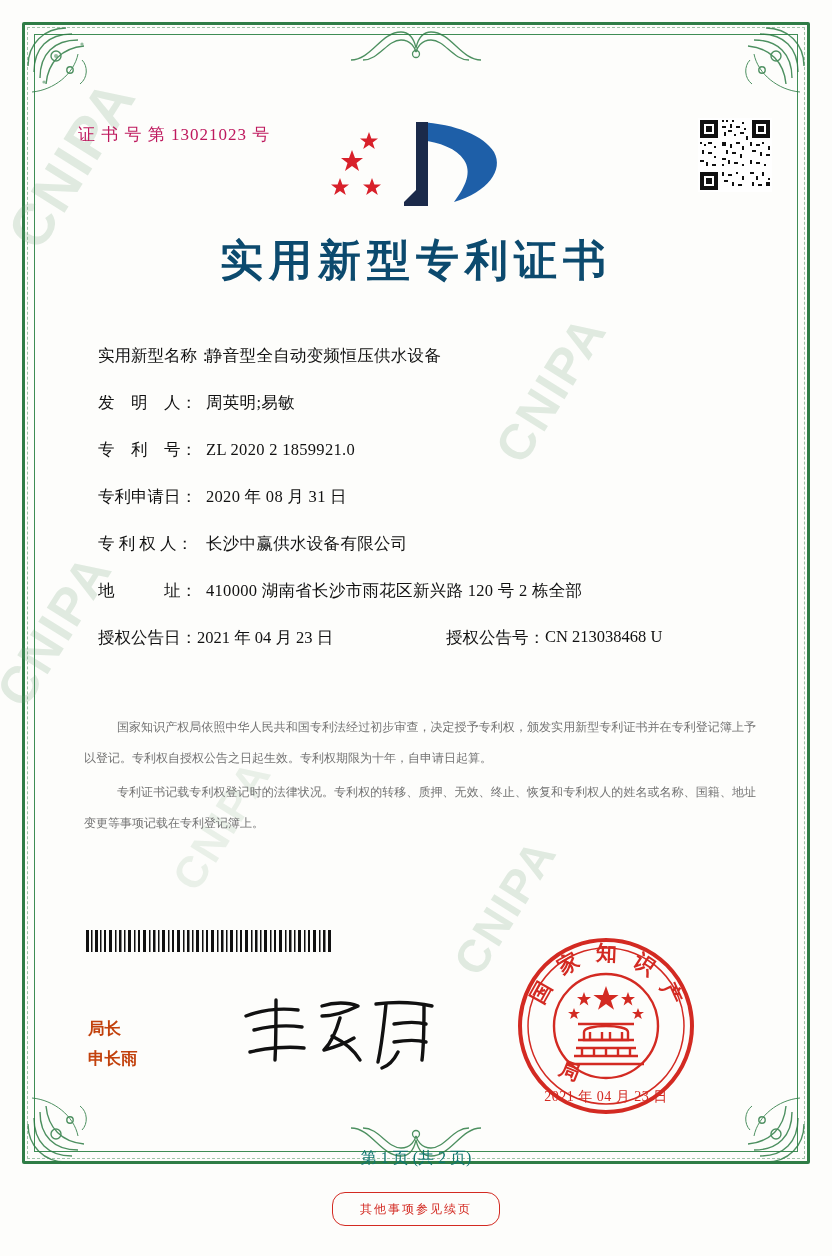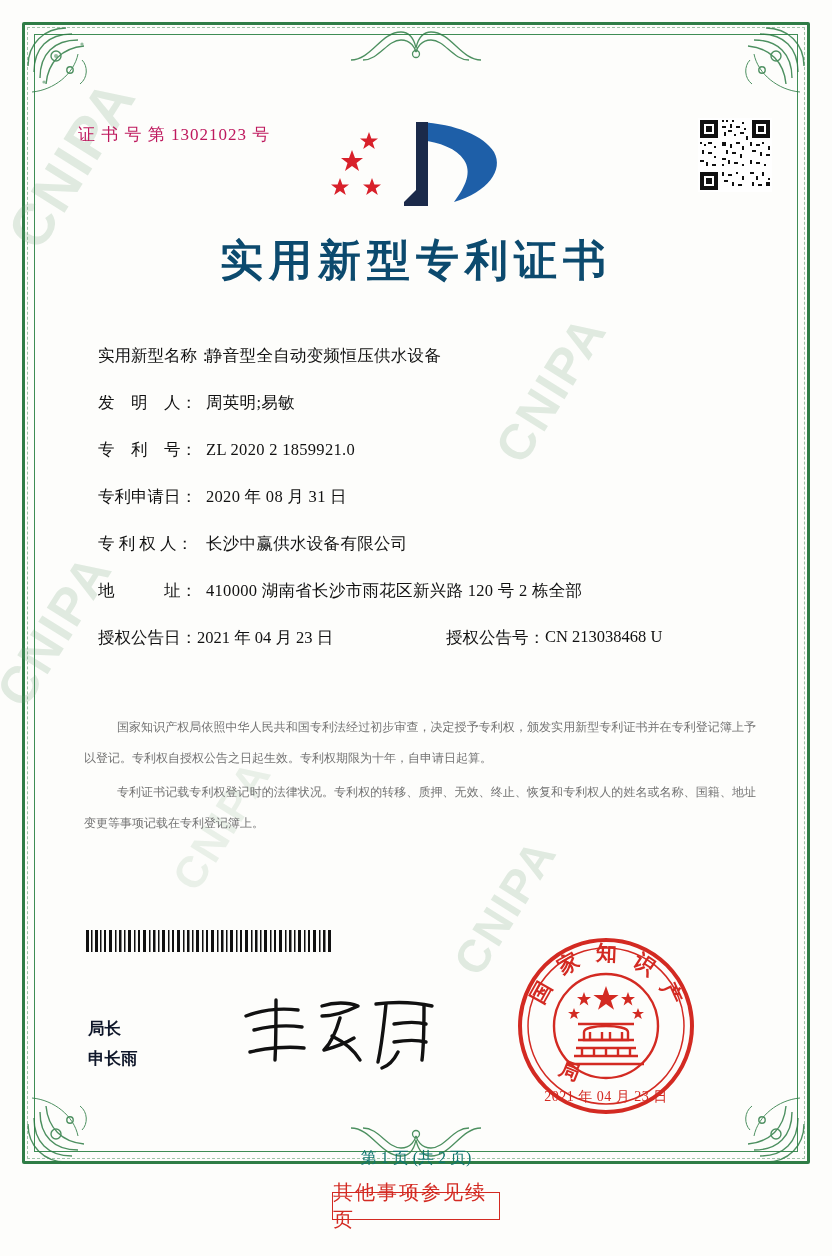--- a/index.html
+++ b/index.html
@@ -179,7 +179,7 @@
     left: 88px; top: 1014px;
     font-size: 16.5px;
     line-height: 30px;
-    color: #0f172a;
+    color: #c2410c;
     font-weight: bold;
   }
   .signature {

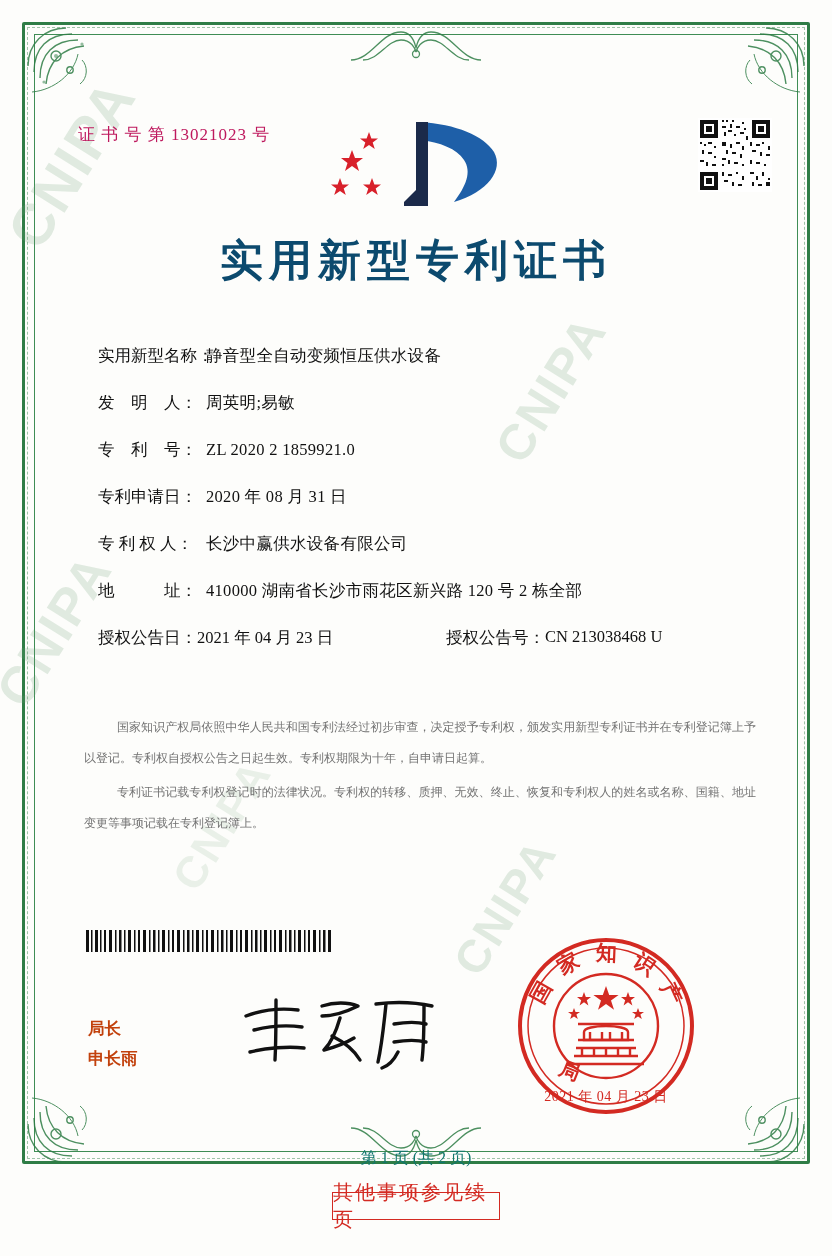--- a/index.html
+++ b/index.html
@@ -215,12 +215,12 @@
     left: 50%; margin-left: -84px;
     top: 1192px;
     width: 168px;
-    height: 28px;
+    height: 34px;
     box-sizing: border-box;
     border: 1.6px solid #d32a22;
-    border-radius: 0;
+    border-radius: 13px;
     color: #d32a22;
-    font-size: 20px;
+    font-size: 12px;
     letter-spacing: 2px;
     display: flex;
     align-items: center;

